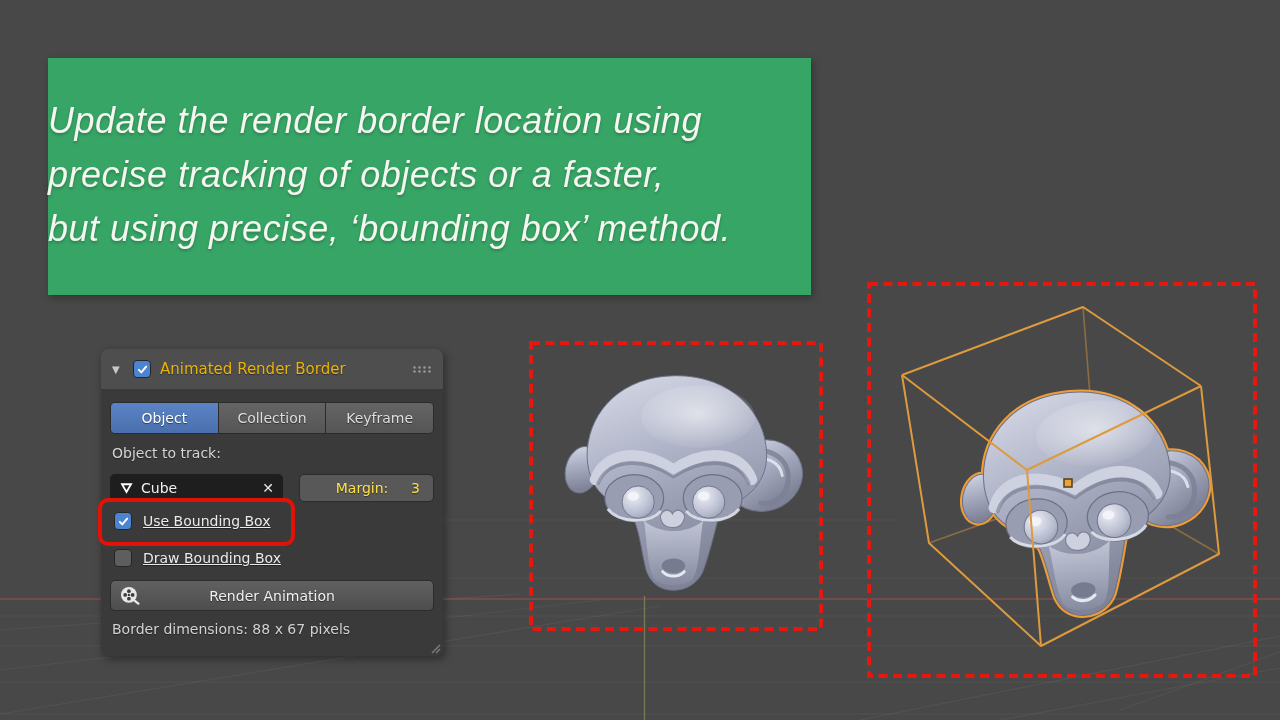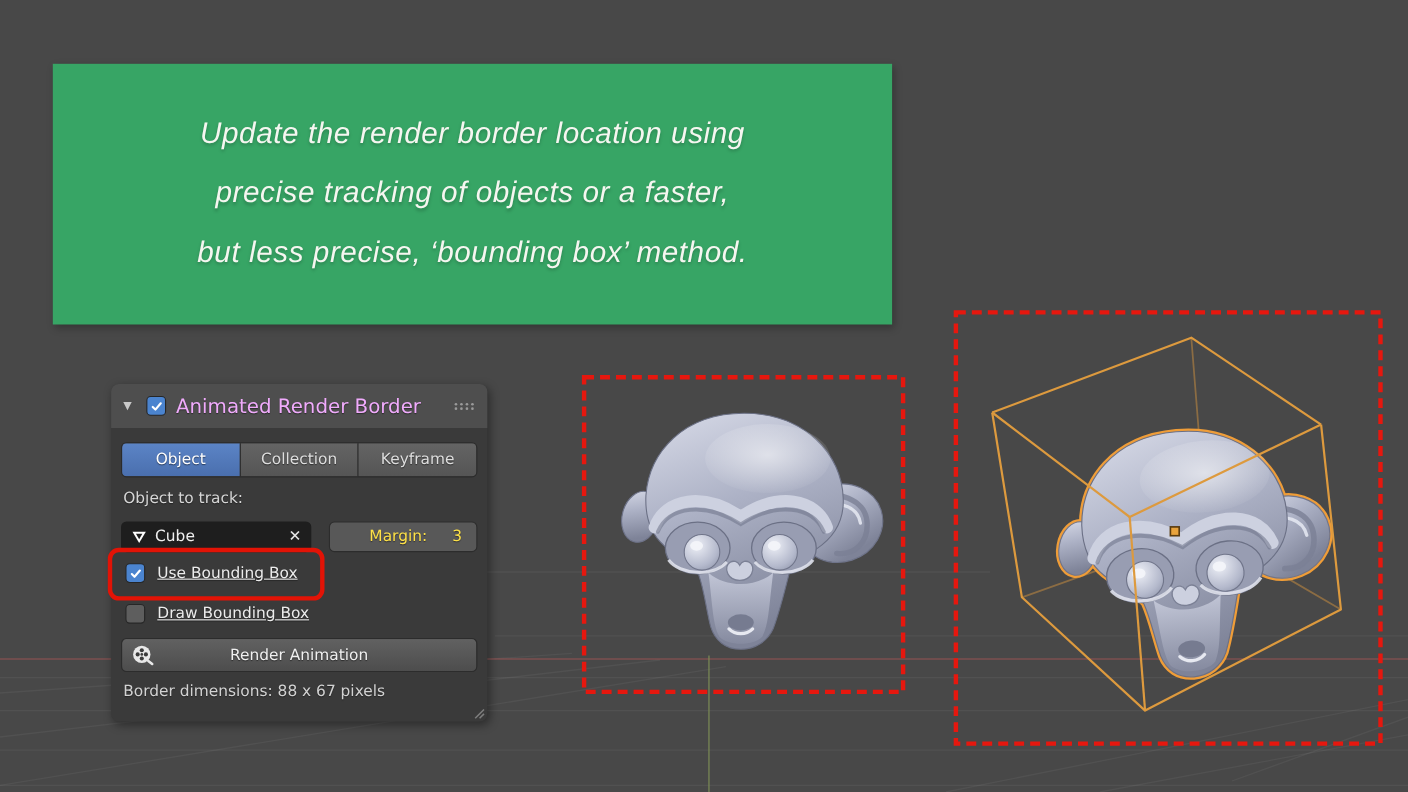--- a/index.html
+++ b/index.html
@@ -19,8 +19,8 @@
   }
   .banner-line{
     font-family:"Liberation Sans", sans-serif;
-    font-style:italic;font-size:27px;line-height:54px;
-    letter-spacing:.5px;color:#f5f6f0;text-align:center;
+    font-style:italic;font-size:36px;line-height:54px;
+    letter-spacing:.5px;color:#f5f6f0;text-align:left;
     text-shadow:0 2px 3px rgba(0,0,0,.22);
     white-space:nowrap;
   }

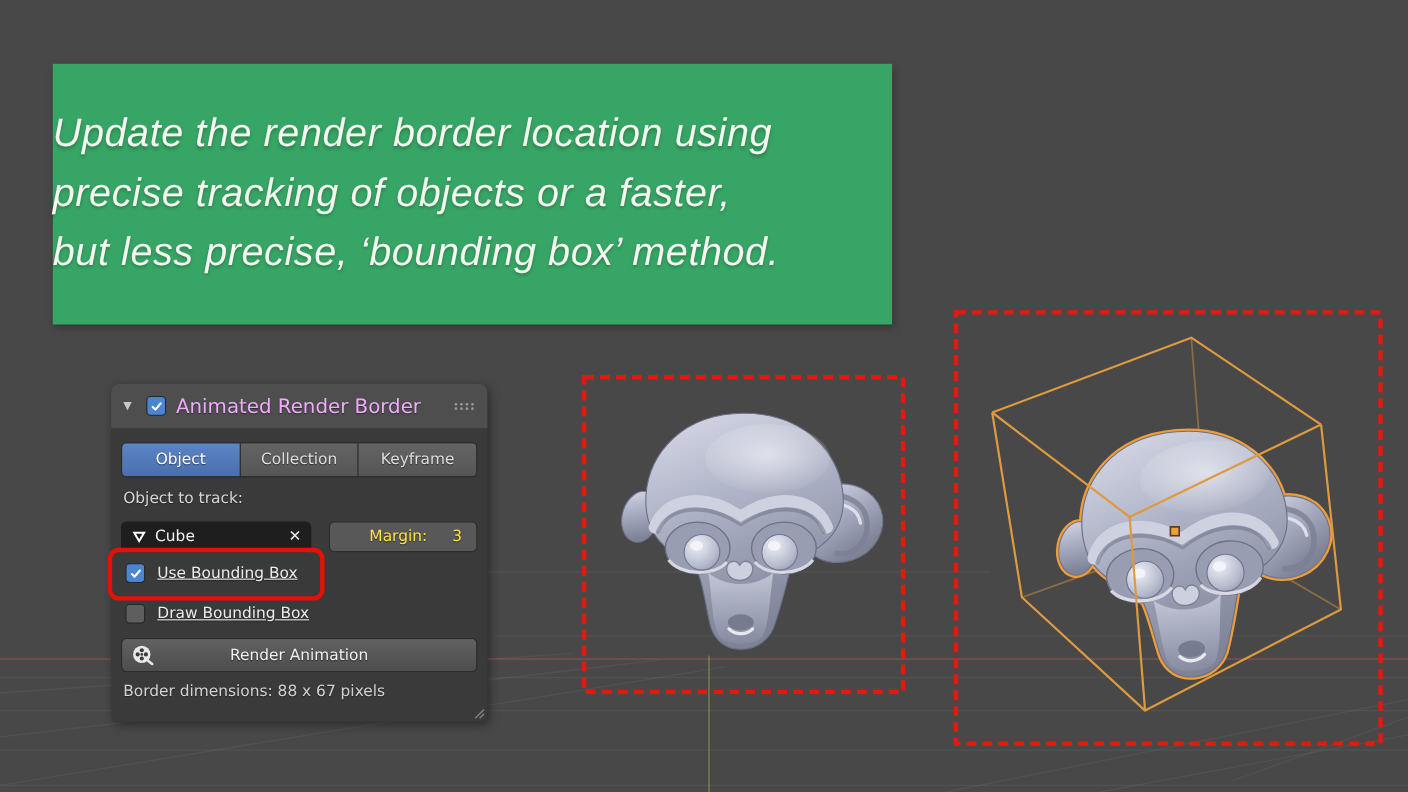--- a/index.html
+++ b/index.html
@@ -203,7 +203,7 @@
 <div class="banner">
   <div class="banner-line">Update the render border location using</div>
   <div class="banner-line">precise tracking of objects or a faster,</div>
-  <div class="banner-line">but less precise, ‘bounding box’ method.</div>
+  <div class="banner-line">but using precise, ‘bounding box’ method.</div>
 </div>
 
 <div class="panel">

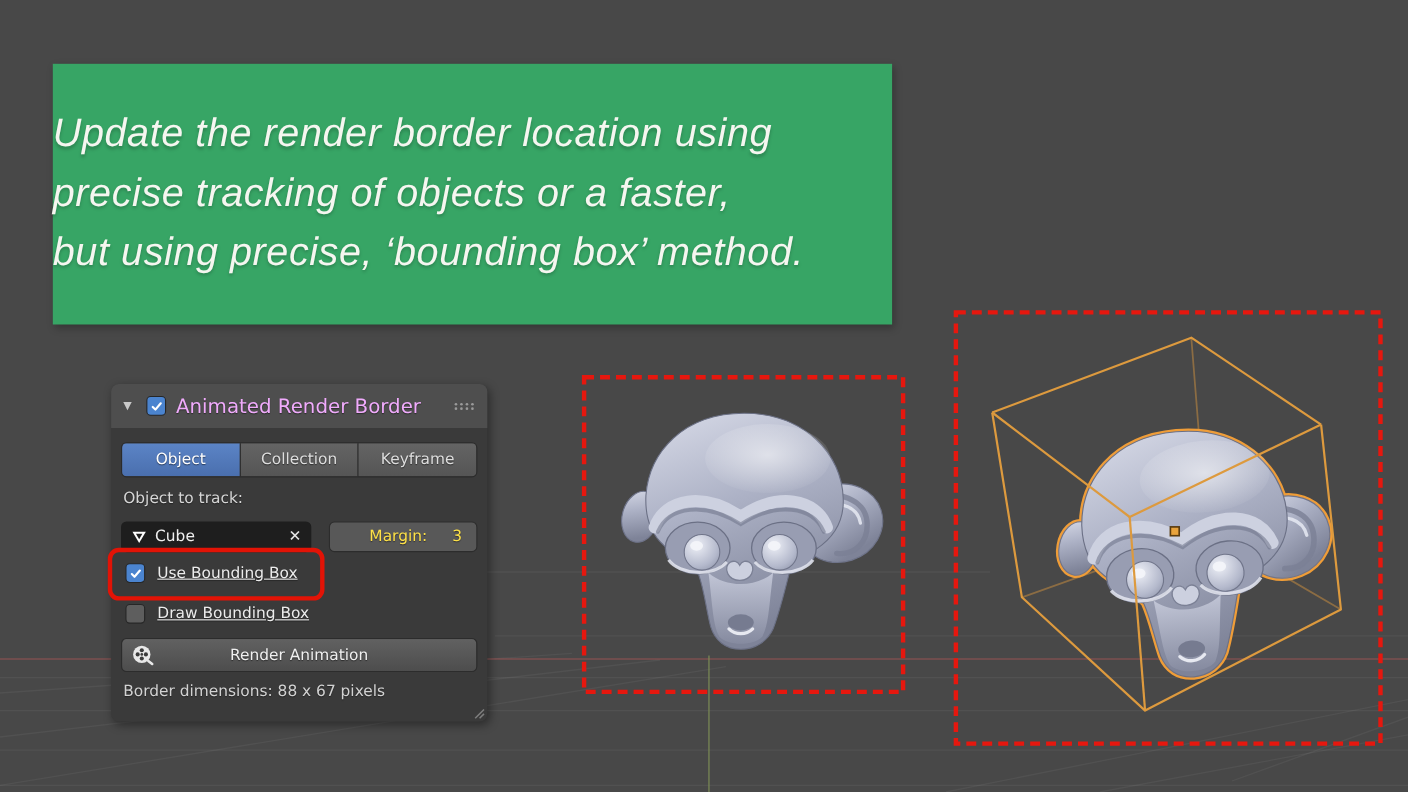--- a/index.html
+++ b/index.html
@@ -38,7 +38,7 @@
     display:flex;align-items:center;gap:9px;padding:0 11px;box-sizing:border-box;
   }
   .collapse-arrow{font-size:10px;color:#c9c9c9;width:12px;flex:0 0 auto;}
-  .panel-title{flex:1;font-size:18px;color:#f0abfc;text-shadow:0 1px 1px rgba(0,0,0,.45);}
+  .panel-title{flex:1;font-size:15px;color:#eab308;text-shadow:0 1px 1px rgba(0,0,0,.45);}
   .chk{
     width:18px;height:18px;border-radius:4px;flex:0 0 auto;
     border:1px solid #262626;box-sizing:border-box;

